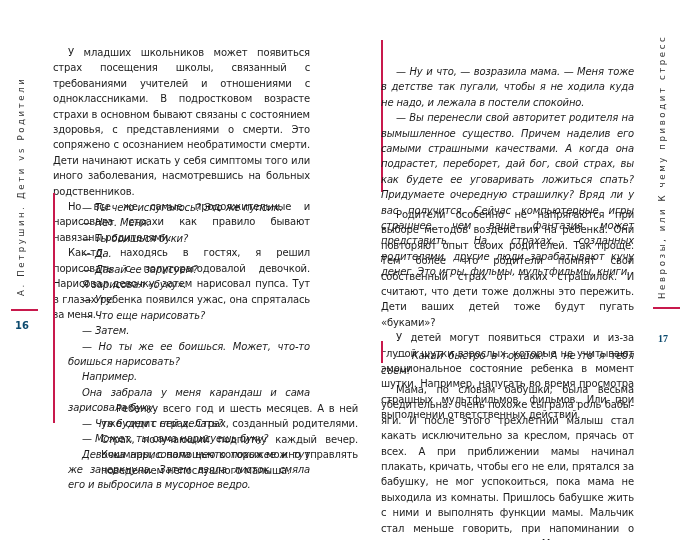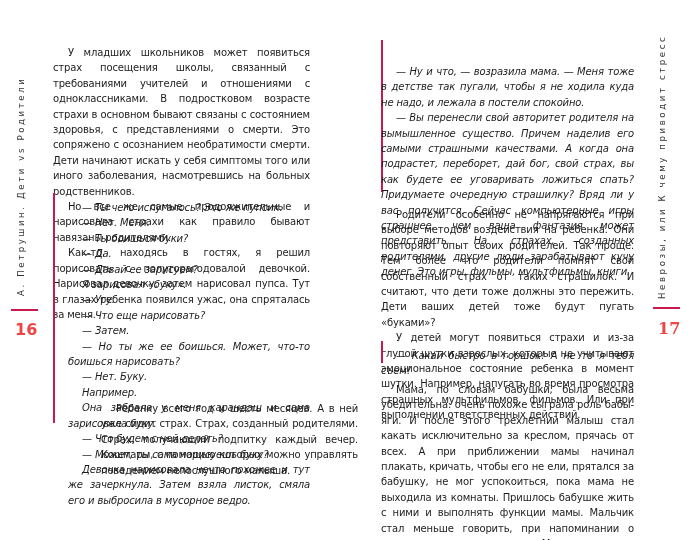--- a/index.html
+++ b/index.html
@@ -20,7 +20,7 @@
       transform-origin: left top;
     }
     .marker-line { position: absolute; height: 2px; background: #c8194c; }
-    .page-number { position: absolute; font-weight: bold; font-size: 16px; color: #ef4444; }
+    .page-number { position: absolute; font-weight: bold; font-size: 10px; color: #0c4a6e; }
     .page-number.serif { font-family: "DejaVu Serif", serif; }
     .quote-bar { position: absolute; width: 2px; background: #c8194c; }
 

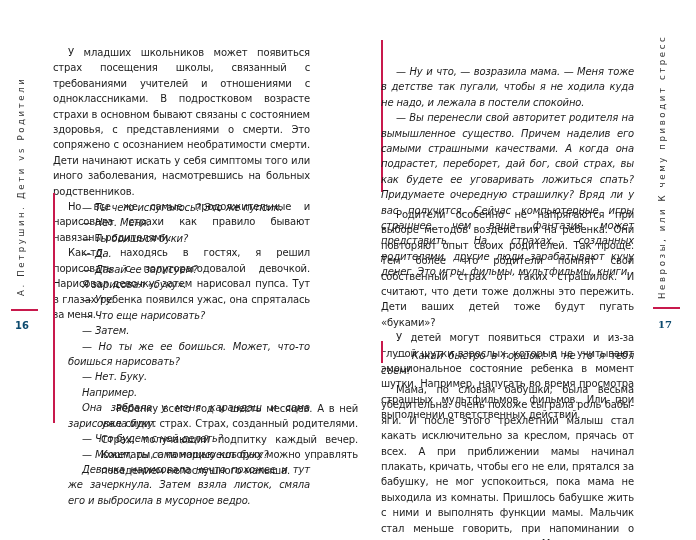--- a/index.html
+++ b/index.html
@@ -81,7 +81,7 @@
 <div class="page page-right">
   <div class="side-title" style="left:309px; top:299px; transform: rotate(-90deg);">Неврозы, или К чему приводит стресс</div>
   <div class="marker-line" style="left:305px; top:307px; width:27px;"></div>
-  <div class="page-number serif" style="left:310px; top:319px;">17</div>
+  <div class="page-number serif" style="left:310px; top:333px;font-family:Liberation Serif, serif;">17</div>
 </div>
 
 <div class="quote-bar" style="left:381px; top:40px; height:152px;"></div>

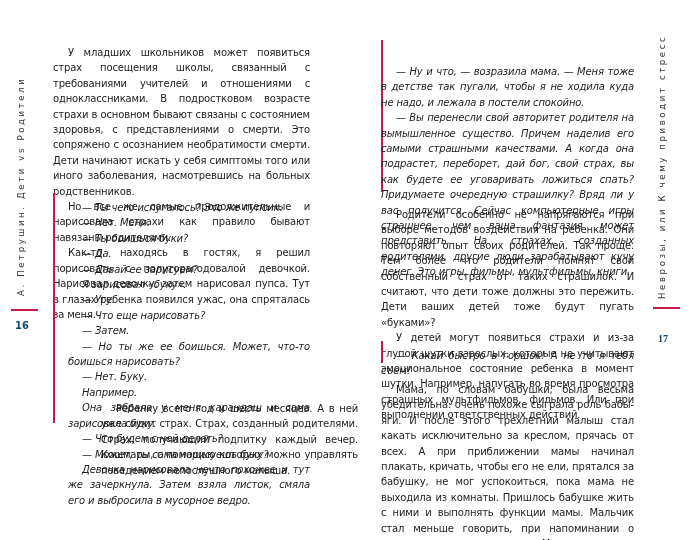--- a/index.html
+++ b/index.html
@@ -65,7 +65,6 @@
     <p>— Что еще нарисовать?</p>
     <p>— Затем.</p>
     <p>— Но ты же ее боишься. Может, что-то боишься нарисовать?</p>
-    <p>— Нет. Буку.</p>
     <p>Например.</p>
     <p>Она забрала у меня карандаш и сама зарисовала буку.</p>
     <p>— Что будем с ней делать?</p>

